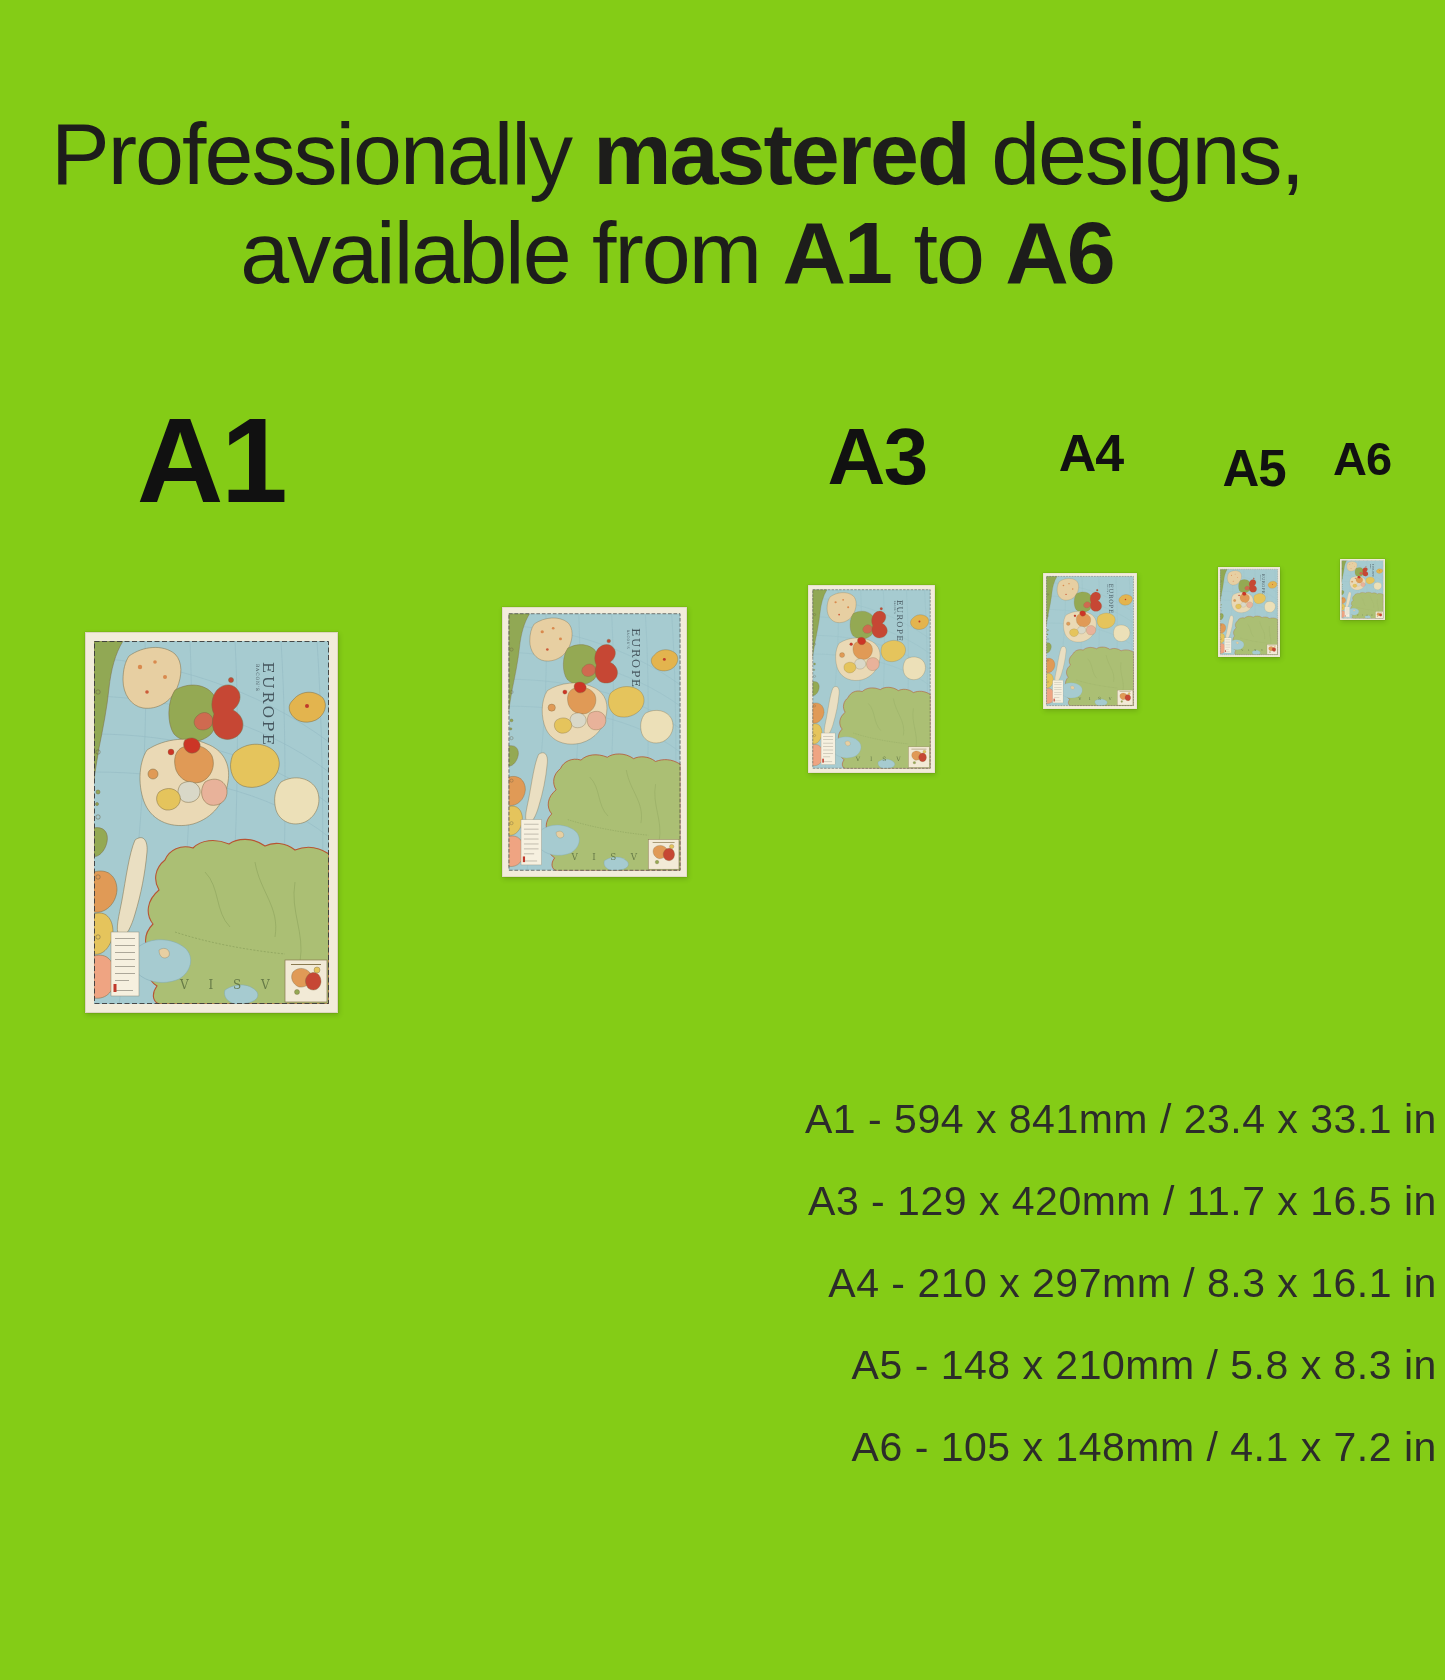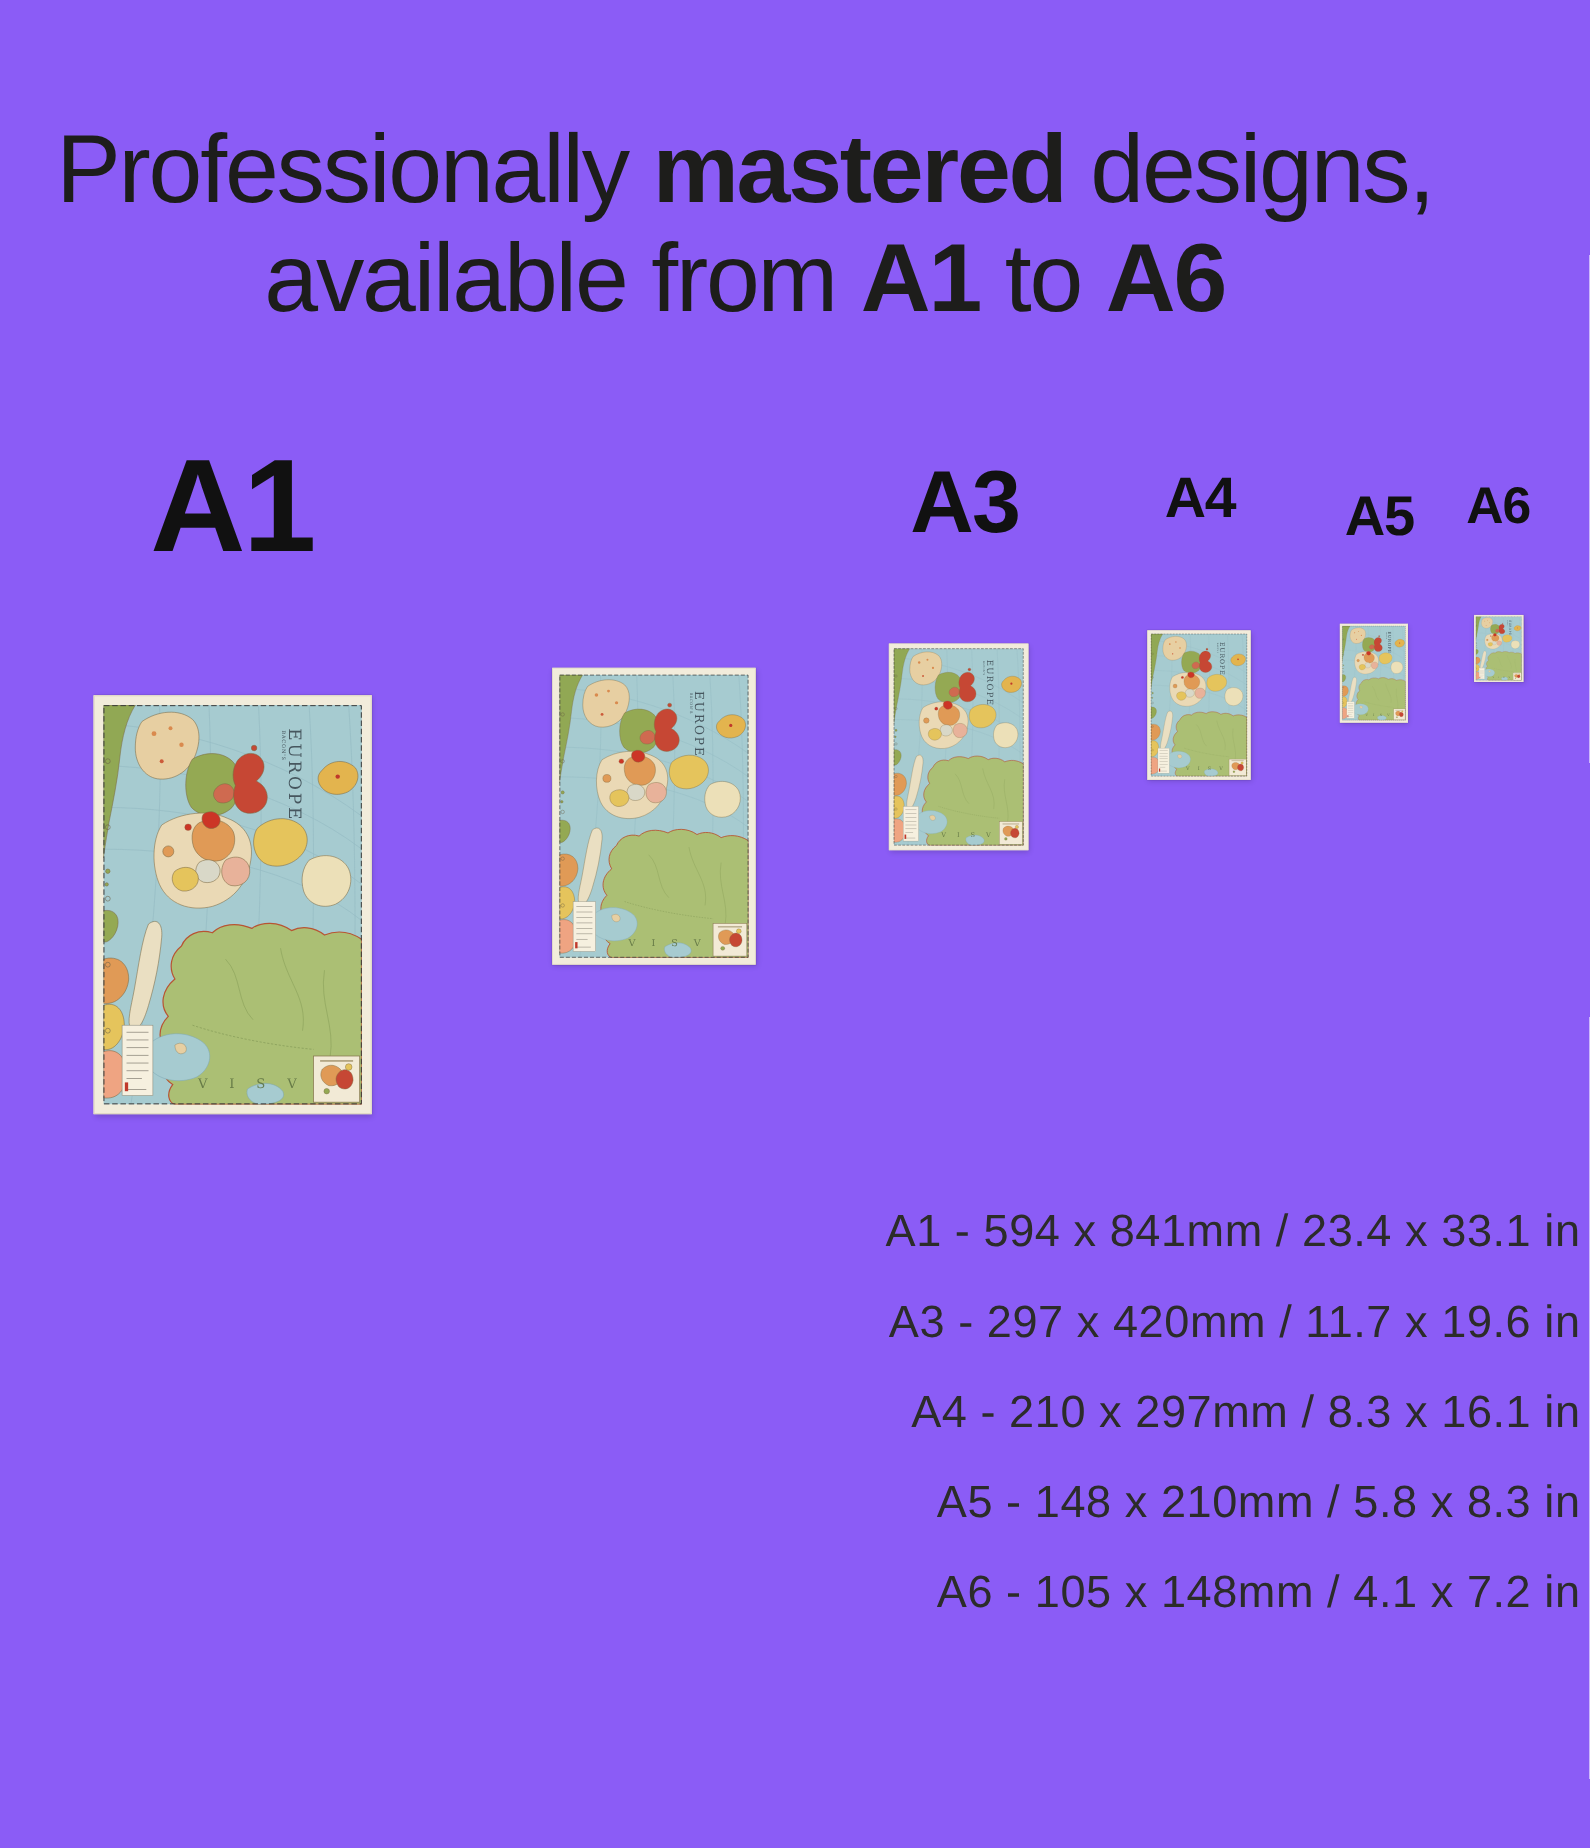--- a/index.html
+++ b/index.html
@@ -7,7 +7,7 @@
     position:relative;
     width:1445px;
     height:1680px;
-    background:#8b5cf6;
+    background:#84cc16;
     overflow:hidden;
     font-family:"Liberation Sans", sans-serif;
     color:#1d1d1b;

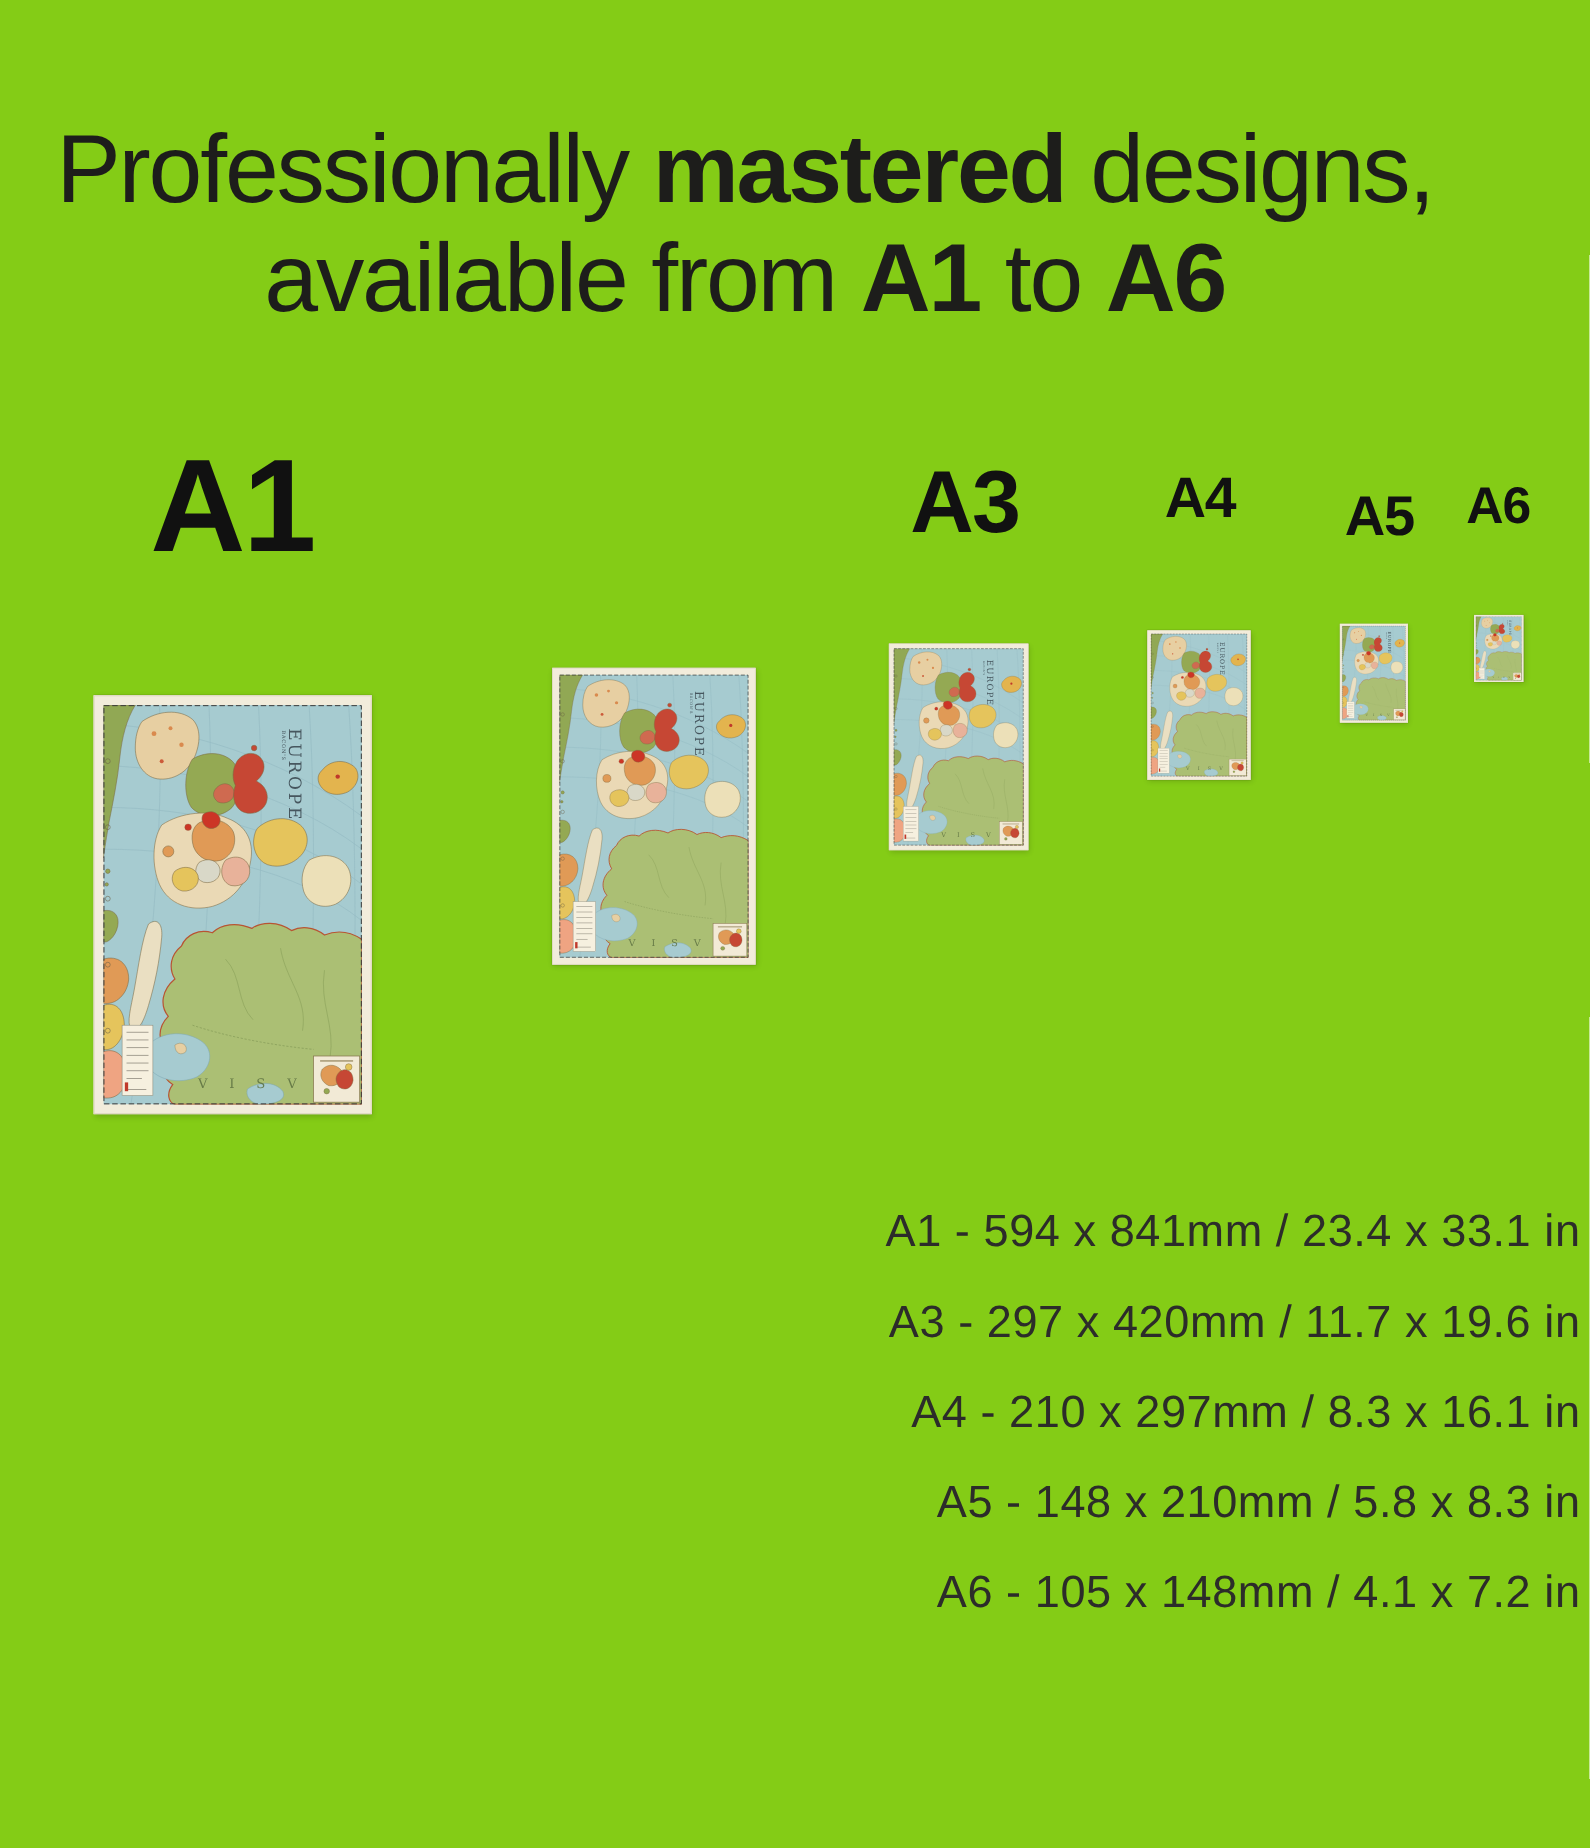--- a/index.html
+++ b/index.html
@@ -245,7 +245,7 @@
 
   <div class="spec-list">
     <div>A1 - 594 x 841mm / 23.4 x 33.1 in</div>
-    <div>A3 - 297 x 420mm / 11.7 x 19.6 in</div>
+    <div>A3 - 129 x 420mm / 11.7 x 16.5 in</div>
     <div>A4 - 210 x 297mm / 8.3 x 16.1 in</div>
     <div>A5 - 148 x 210mm / 5.8 x 8.3 in</div>
     <div>A6 - 105 x 148mm / 4.1 x 7.2 in</div>

